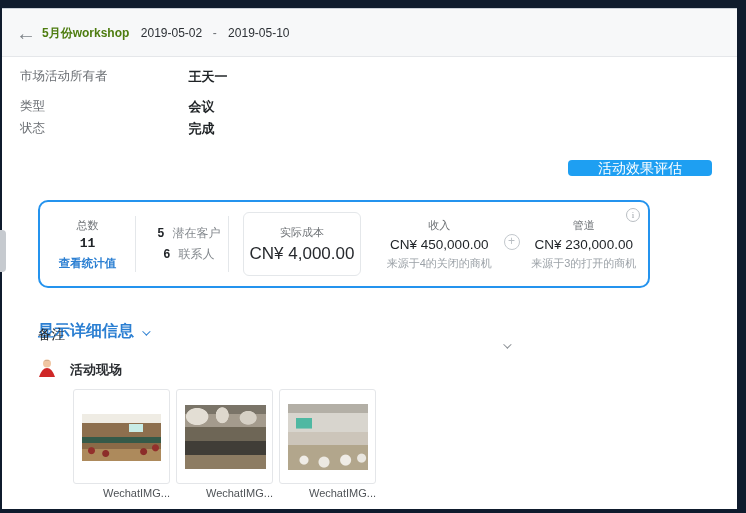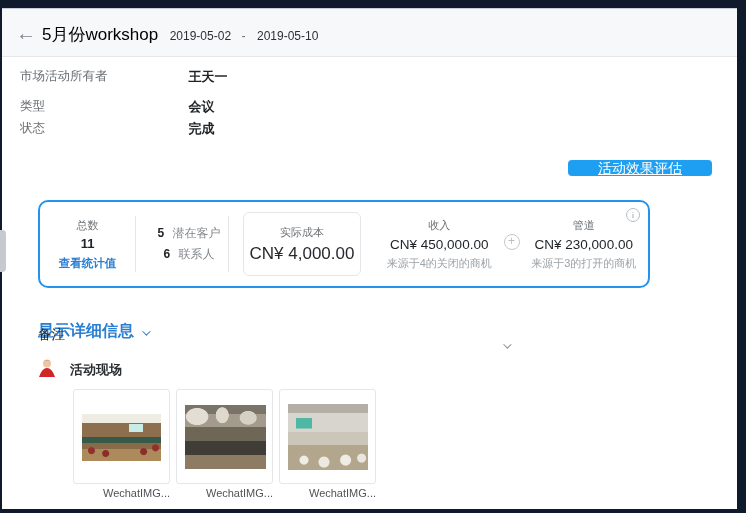--- a/index.html
+++ b/index.html
@@ -14,7 +14,7 @@
   .header { position:absolute; left:0; top:0; width:100%; height:48px; background:#f7f8f9; border-bottom:1px solid #e5e7ea; }
   .back-btn { position:absolute; left:10px; top:10px; width:28px; height:28px; background:none; border:none; color:#7d8288; font-size:20px; line-height:26px; cursor:pointer; }
   .title-row { position:absolute; left:40px; top:14px; white-space:nowrap; }
-  .page-title { font-size:17px; font-weight:normal; color:#000000; }
+  .page-title { font-size:12px; font-weight:bold; color:#4d7c0f; }
   .date { font-size:12px; color:#2c3035; margin-left:7px; }
   .date-sep { font-size:12px; color:#6a6e73; margin-left:6px; }
 

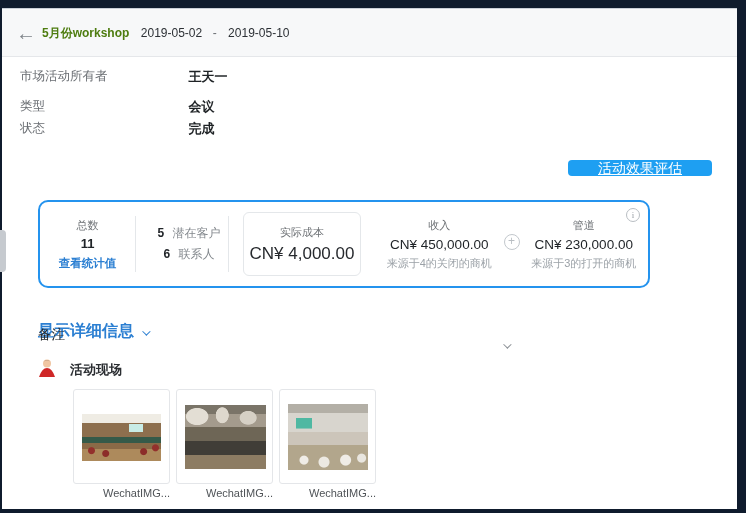--- a/index.html
+++ b/index.html
@@ -25,7 +25,7 @@
   .fr1 { top:58px; } .fr2 { top:88px; } .fr3 { top:110px; } .fr4 { top:150px; }
 
   
-  .eval-btn { position:absolute; left:566px; top:151px; width:144px; height:16px; background:#1e9ff2; color:#ffffff; border:none; border-radius:4px; font-size:14px; cursor:pointer; font-family:inherit;text-decoration:underline; }
+  .eval-btn { position:absolute; left:566px; top:151px; width:144px; height:16px; background:#1e9ff2; color:#ffffff; border:none; border-radius:4px; font-size:14px; cursor:pointer; font-family:inherit; }
 
   
   .stats-panel { position:absolute; left:36px; top:191px; width:612px; height:88px; border:2px solid #2493ee; border-radius:10px; background:#fff; display:flex; align-items:center; }

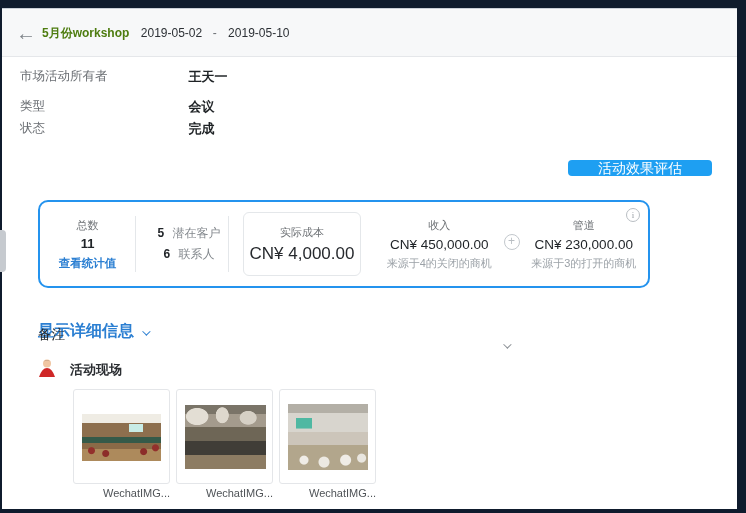--- a/index.html
+++ b/index.html
@@ -32,7 +32,7 @@
   .sec { text-align:center; }
   .sec-total { width:95px; }
   .sec-total .lab { font-size:11px; color:#6d7175; }
-  .sec-total .val { font-size:13px; font-weight:bold; color:#202428; margin-top:3px; }
+  .sec-total .val { font-size:13px; font-weight:bold; color:#202428; margin-top:3px;font-family:Liberation Mono, monospace; }
   .link-blue { display:inline-block; margin-top:5px; font-size:11.5px; font-weight:bold; color:#2b7fd2; text-decoration:none; cursor:pointer; }
   .vdiv { width:1px; height:56px; background:#e4e7ea; }
   .sec-members { width:92px; text-align:center; padding-left:14px; }

